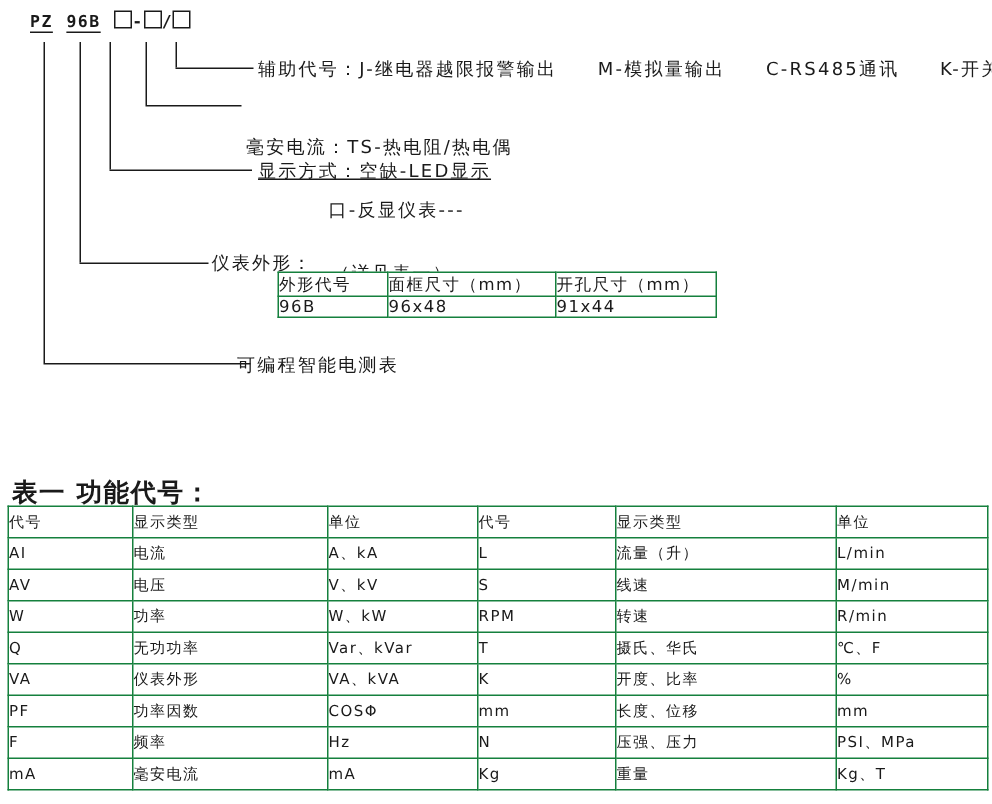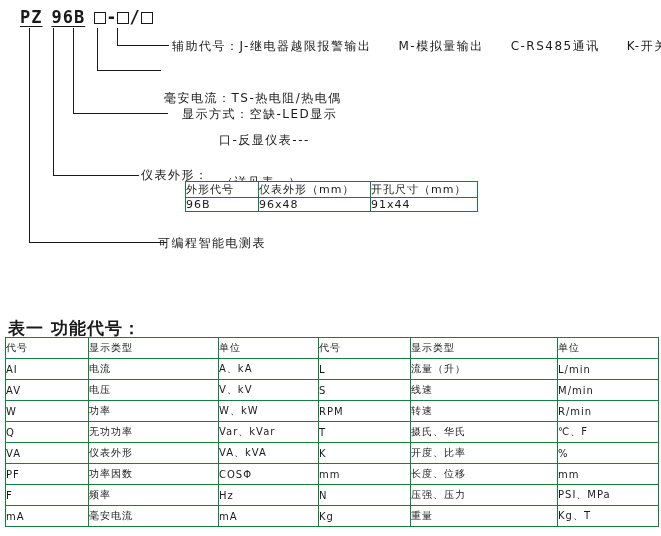--- a/index.html
+++ b/index.html
@@ -11,7 +11,7 @@
   .model{
     position:absolute;left:20px;top:7px;
     font-family:"DejaVu Sans Mono","DejaVu Sans",monospace;
-    font-size:17px;font-weight:700;letter-spacing:1px;white-space:pre;
+    font-size:11px;font-weight:700;letter-spacing:1px;white-space:pre;
   }
   .model .seg{margin-right:9px;}
   .model .u{text-decoration:underline;text-underline-offset:3px;}

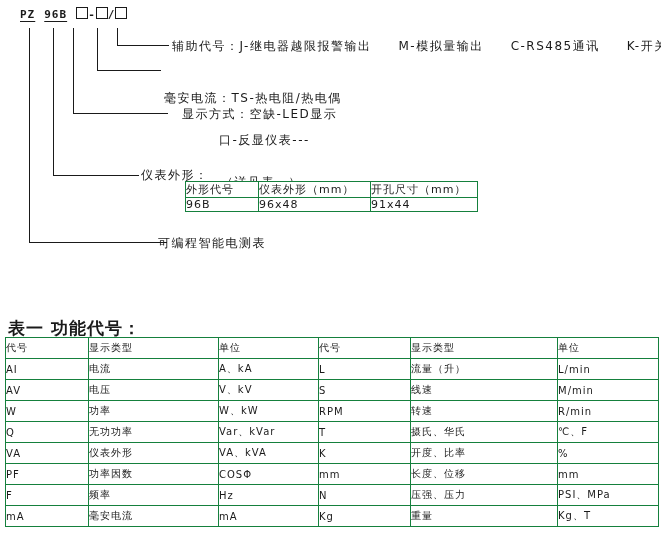--- a/index.html
+++ b/index.html
@@ -73,7 +73,7 @@
     <div style="padding-left:57px;">（详见表一）</div>
   </div>
 
-  <div class="ann" style="left:182px;top:107px;">显示方式：空缺-LED显示</div>
+  <div class="ann" style="left:172px;top:107px;text-decoration:underline;">显示方式：空缺-LED显示</div>
 
   <div class="ann" style="left:141px;top:168px;">仪表外形：</div>
 

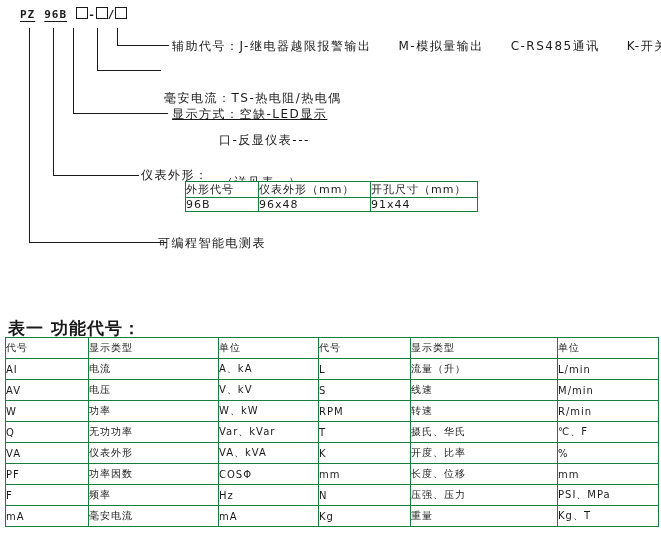--- a/index.html
+++ b/index.html
@@ -86,7 +86,7 @@
     <thead>
         <tr>
           <th>外形代号</th>
-          <th>仪表外形（mm）</th>
+          <th>面框尺寸（mm）</th>
           <th>开孔尺寸（mm）</th>
         </tr>
       </thead>

